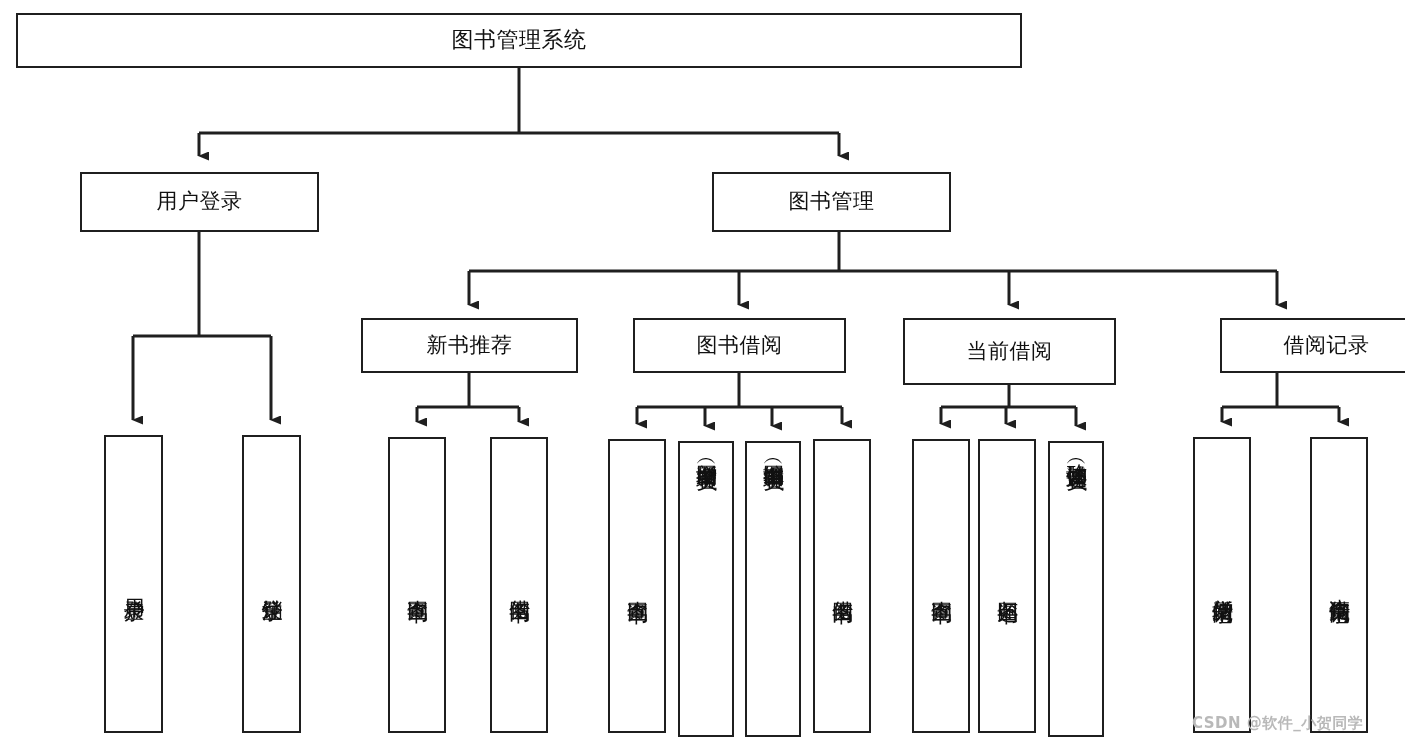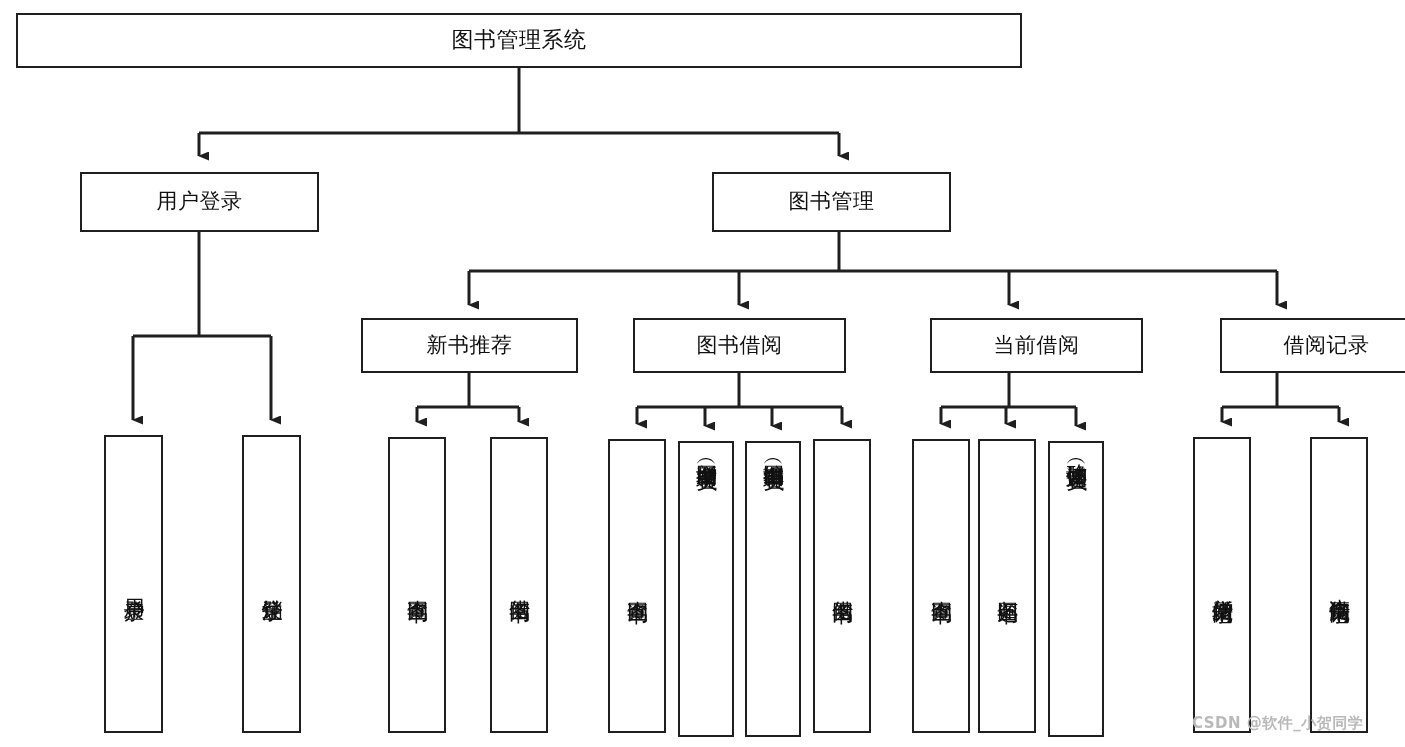--- a/index.html
+++ b/index.html
@@ -146,7 +146,7 @@
   <div class="node-box" style="left:633px; top:318px; width:213px; height:55px;">
     <span class="node-label-h">图书借阅</span>
   </div>
-  <div class="node-box" style="left:930px; top:318px; width:213px; height:55px;">
+  <div class="node-box" style="left:903px; top:318px; width:213px; height:67px;">
     <span class="node-label-h">当前借阅</span>
   </div>
   <div class="node-box" style="left:1172px; top:318px; width:213px; height:55px;margin-left:48px;">

